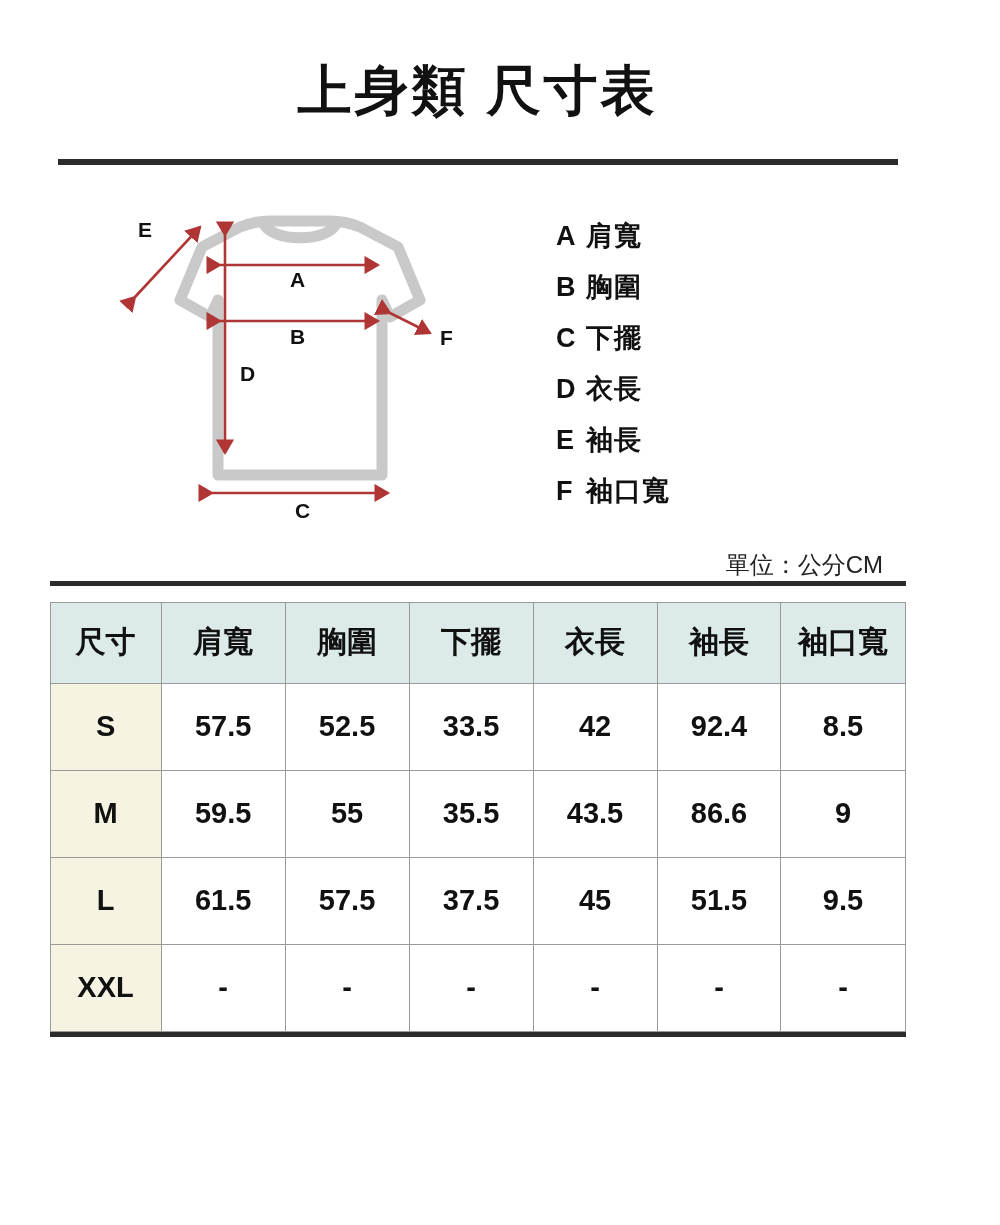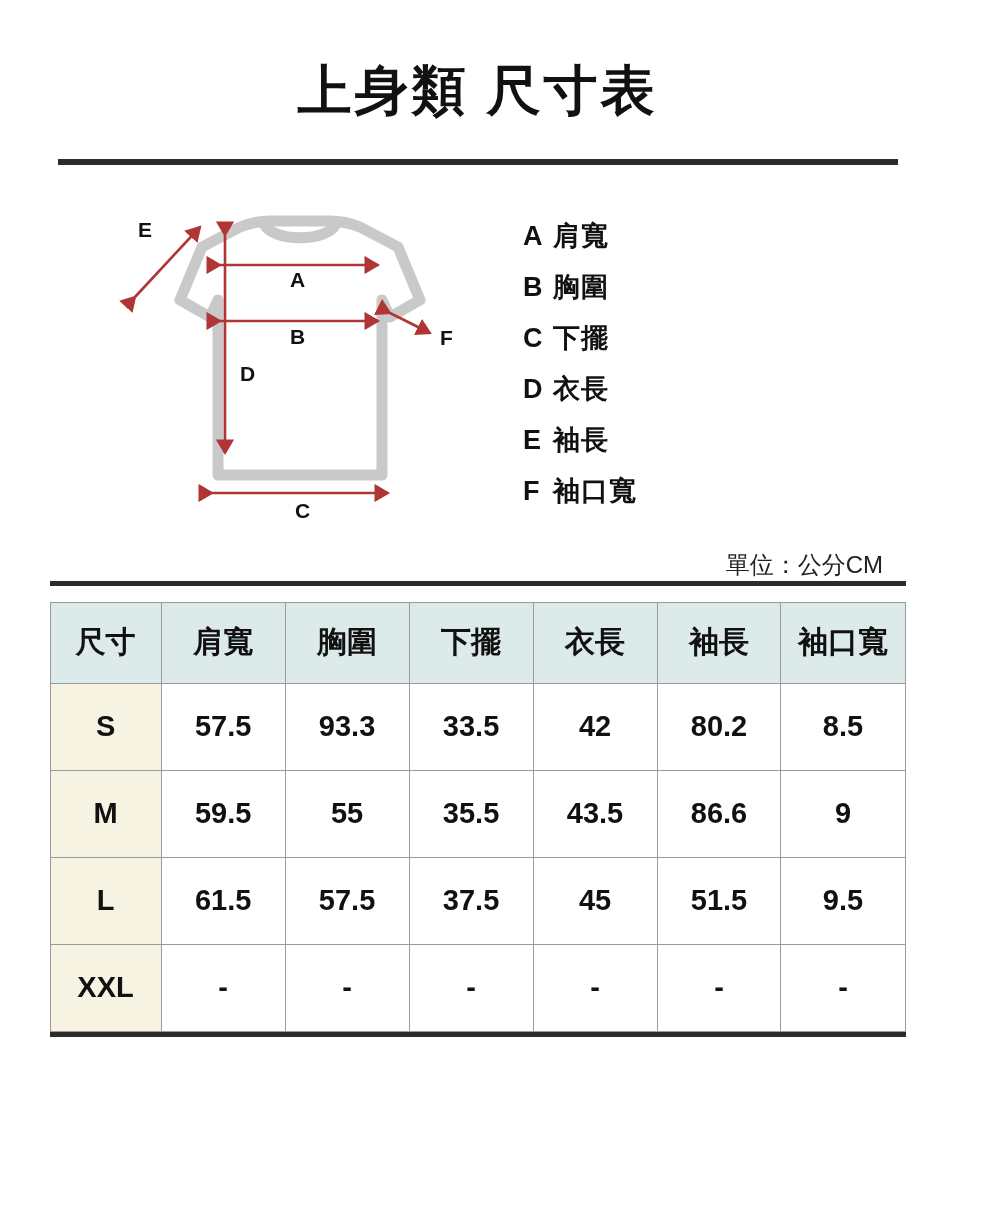--- a/index.html
+++ b/index.html
@@ -54,7 +54,7 @@
     flex: none;
   }
   .legend {
-    margin-left: 13px;
+    margin-left: 46px;
     padding-top: 18px;
   }
   .legend-row {

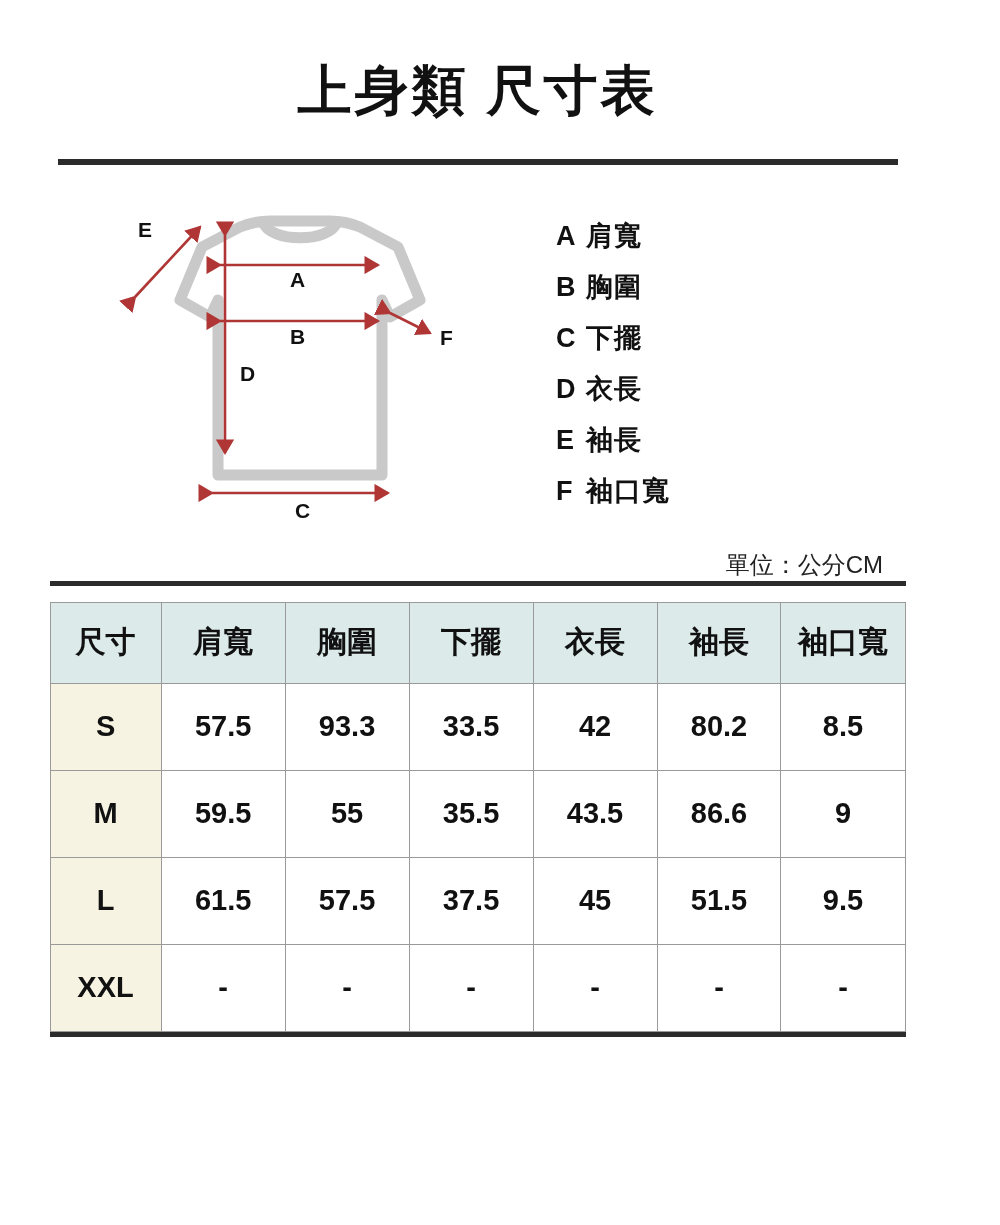--- a/index.html
+++ b/index.html
@@ -226,7 +226,7 @@
         <tr>
           <td class="sizecol">S</td>
           <td>57.5</td>
-          <td>93.3</td>
+          <td>52.5</td>
           <td>33.5</td>
           <td>42</td>
           <td>80.2</td>

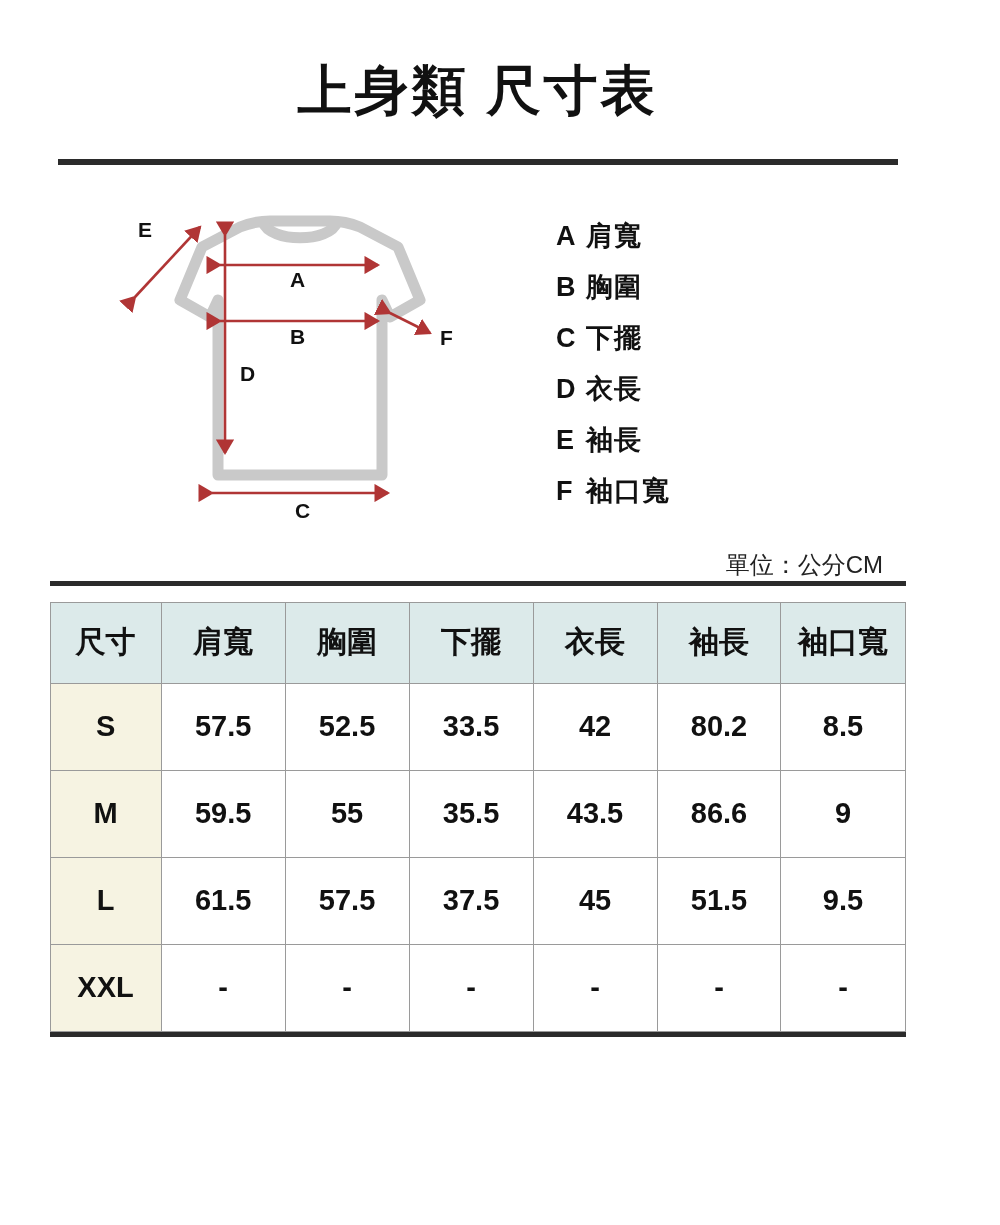--- a/index.html
+++ b/index.html
@@ -229,7 +229,7 @@
           <td>52.5</td>
           <td>33.5</td>
           <td>42</td>
-          <td>80.2</td>
+          <td>92.4</td>
           <td>8.5</td>
         </tr>
         <tr>

